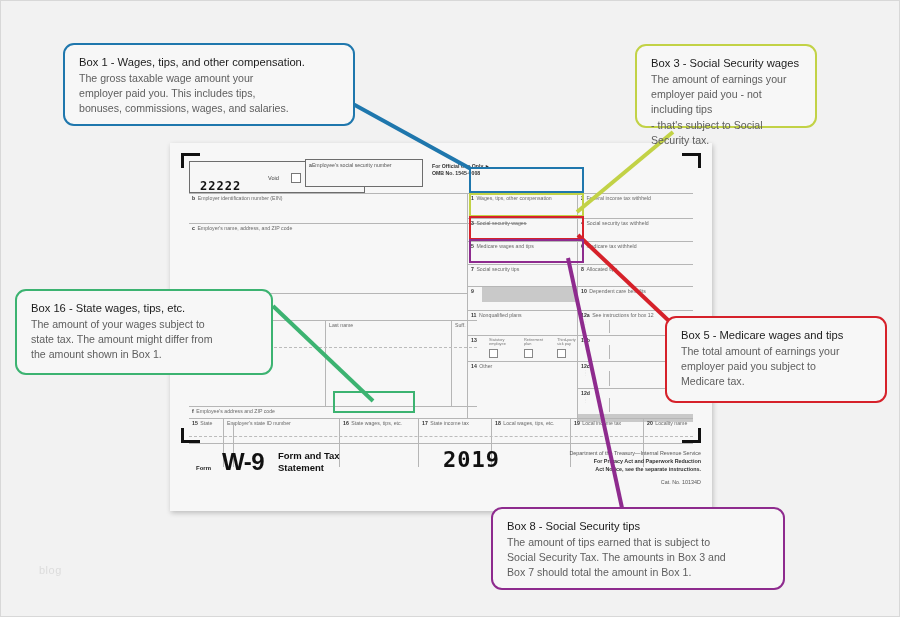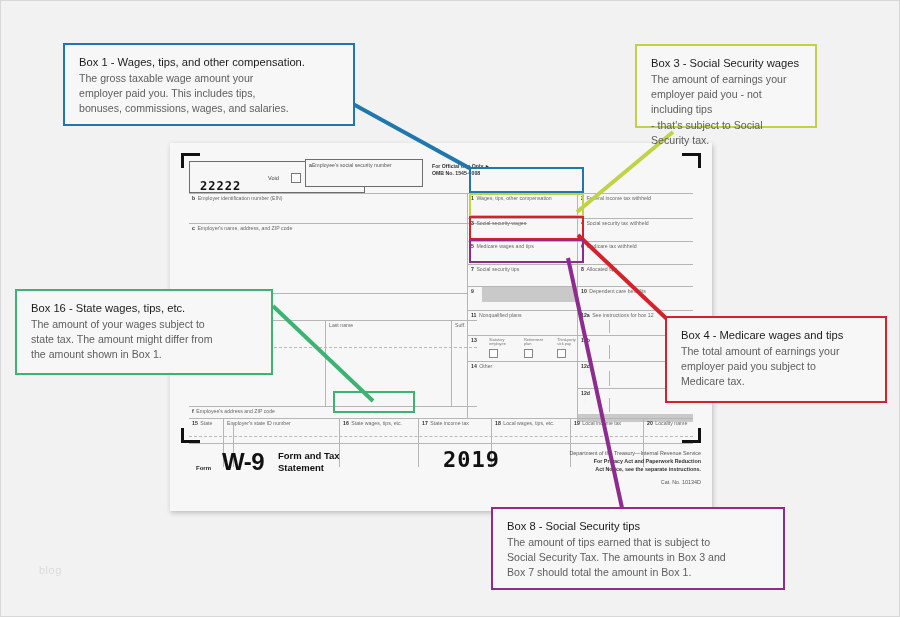--- a/index.html
+++ b/index.html
@@ -115,7 +115,7 @@
   .callout {
     position:absolute;
     background:#f7f7f7;
-    border-radius:0;
+    border-radius:11px;
     padding:10px 14px 11px 14px;
   }
   .callout .c-title {

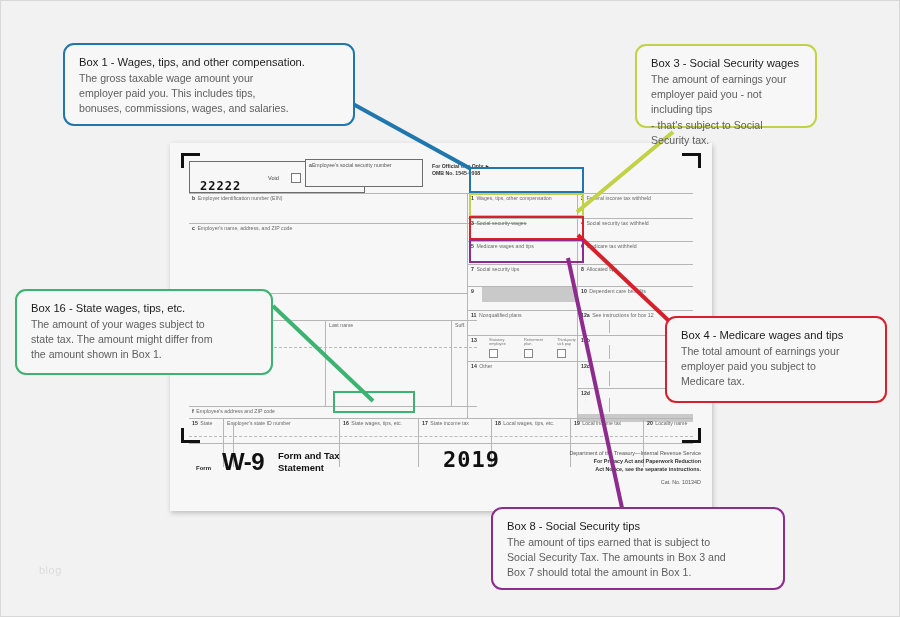--- a/index.html
+++ b/index.html
@@ -346,7 +346,7 @@
   </div>
 
   <div class="callout" style="left:664px; top:315px; width:222px; height:87px; border:2.5px solid #d6212a;">
-    <p class="c-title">Box 4 - Medicare wages and tips</p>
+    <p class="c-title">Box 5 - Medicare wages and tips</p>
     <p class="c-body">The total amount of earnings your
 employer paid you subject to
 Medicare tax.</p>

